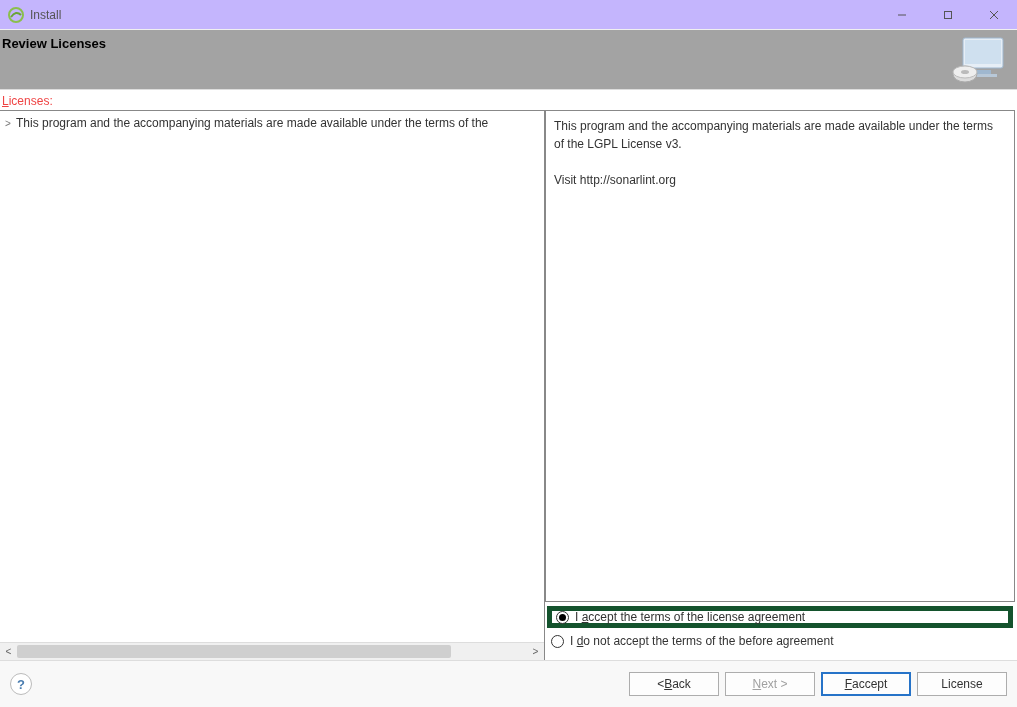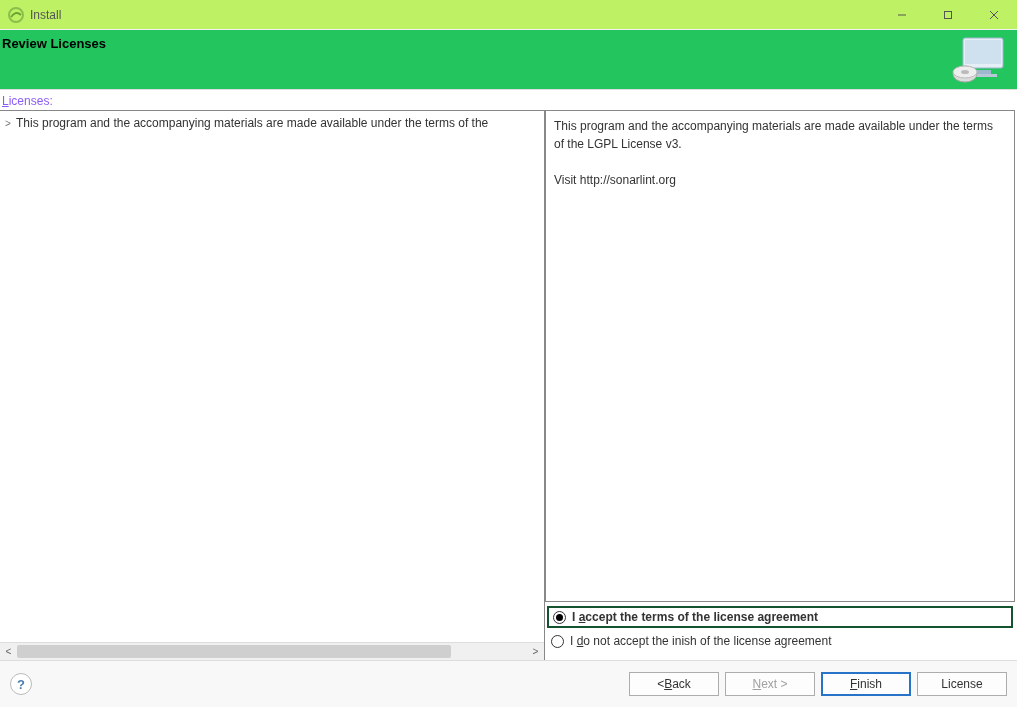--- a/index.html
+++ b/index.html
@@ -16,7 +16,7 @@
   }
   .titlebar {
     height: 30px;
-    background: #bef264;
+    background: #c4b5fd;
     display: flex;
     align-items: center;
     padding-left: 8px;

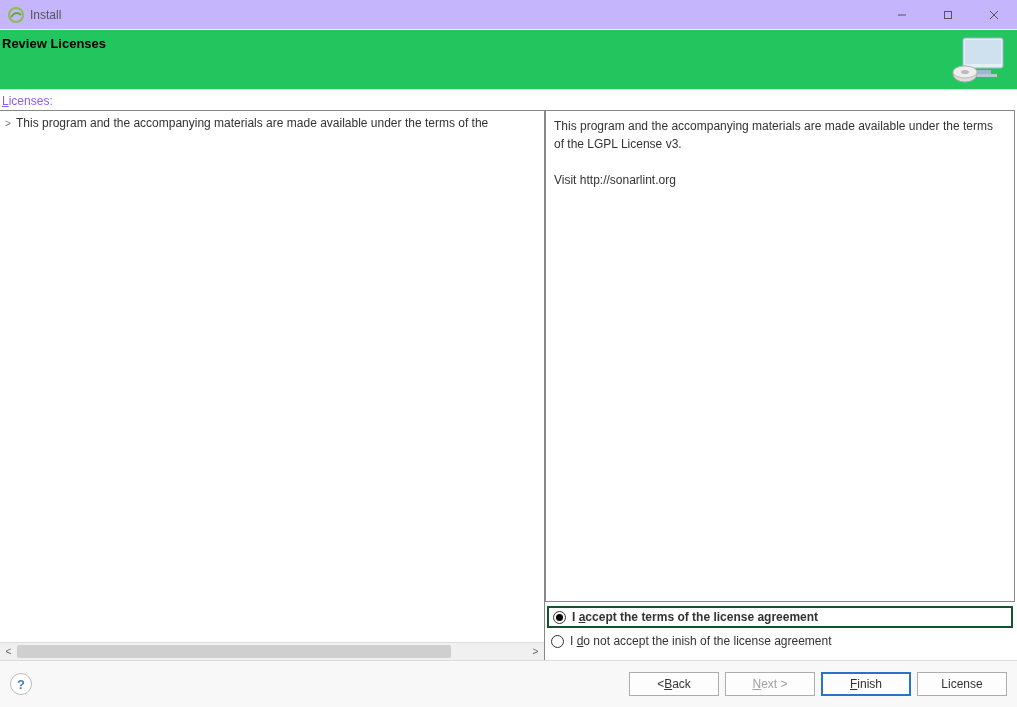--- a/index.html
+++ b/index.html
@@ -31,7 +31,7 @@
   .win-btn { width:46px; height:30px; display:flex; align-items:center; justify-content:center; color:#666; }
   .header {
     height: 60px;
-    background:#22c55e;
+    background:#a3a3a3;
     border-bottom:1px solid #ddd;
     position:relative;
     padding:6px 0 0 0;

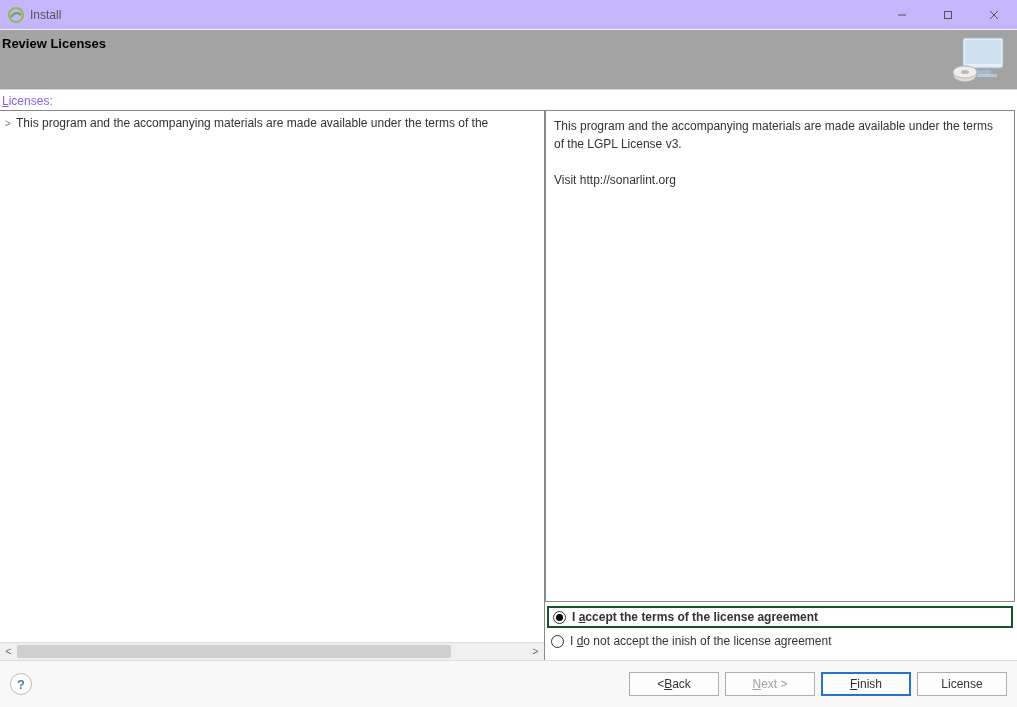--- a/index.html
+++ b/index.html
@@ -55,7 +55,7 @@
     align-items:flex-end;
     padding-bottom:2px;
   }
-  .labels-row .lbl-left { width:545px; padding-left:2px; color:#8b5cf6; }
+  .labels-row .lbl-left { width:545px; padding-left:2px; color:#ef4444; }
   .labels-row .lbl-right { flex:1; color:#333; }
   .underline-char { text-decoration: underline; }
   .content-row {

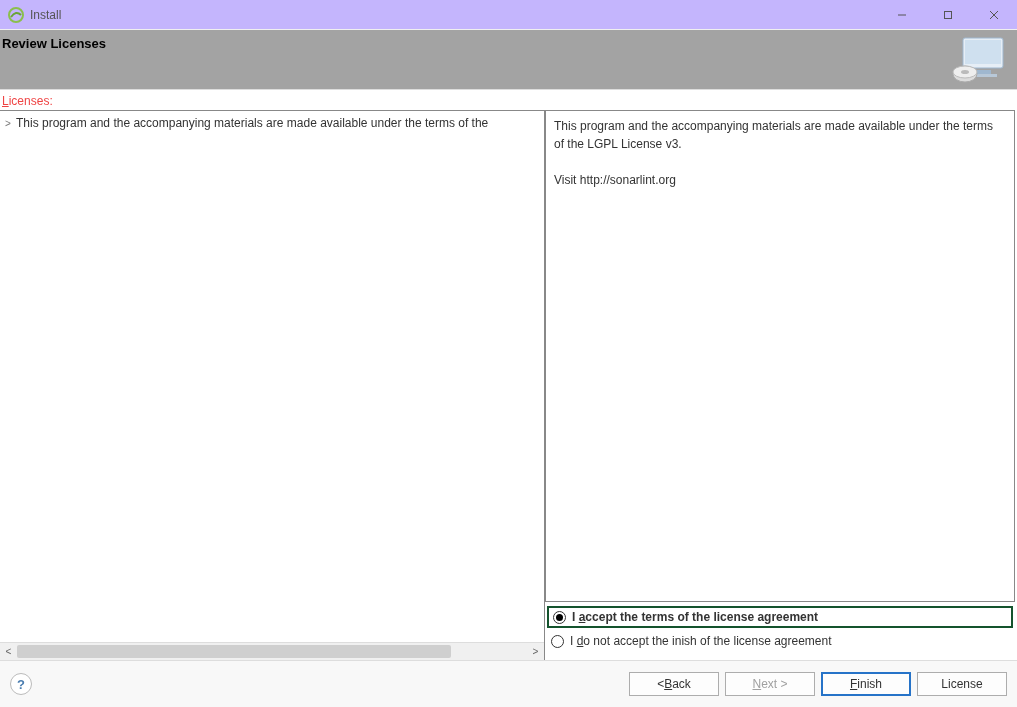--- a/index.html
+++ b/index.html
@@ -132,10 +132,9 @@
     padding-left:2px;
   }
   .highlight-accept {
-    border:2px solid #14532d;
+    border:5px solid #14532d;
     margin:-2px;
     padding-left:4px;
-    font-weight:bold;
   }
   .radio-dot {
     width:13px; height:13px; border:1px solid #333; border-radius:50%;

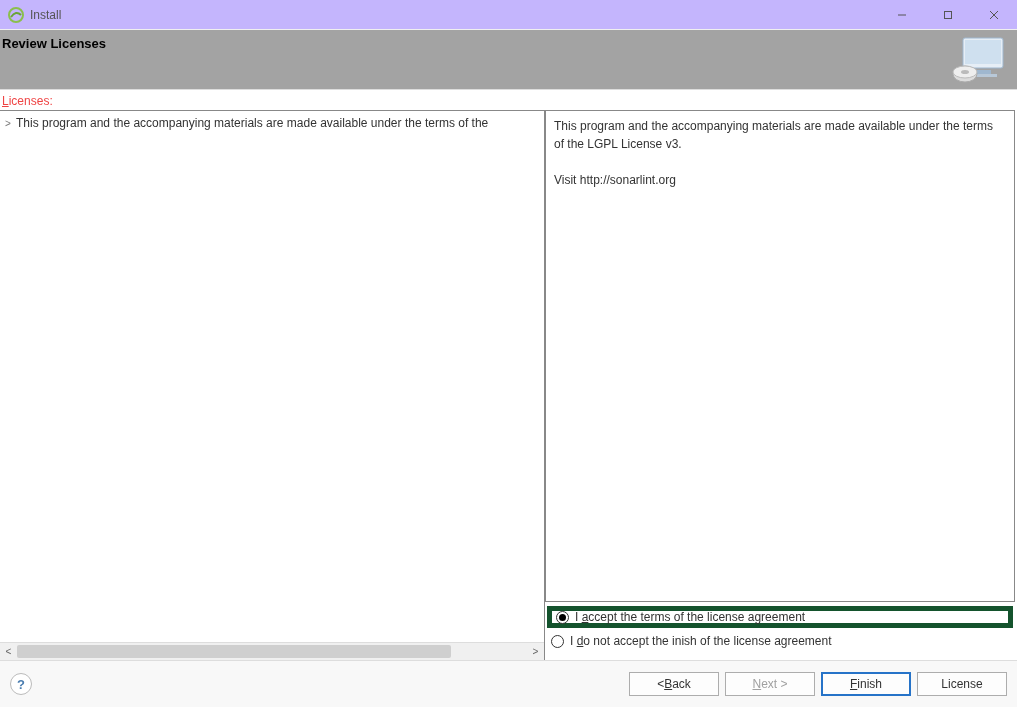--- a/index.html
+++ b/index.html
@@ -253,7 +253,7 @@
         </label>
         <label class="radio-row">
           <span class="radio-dot"></span>
-          <span><span>I </span><span class="underline-char">d</span><span>o not accept the inish of the license agreement</span></span>
+          <span><span>I </span><span class="underline-char">d</span><span>o not accept the terms of the before agreement</span></span>
         </label>
       </div>
     </div>

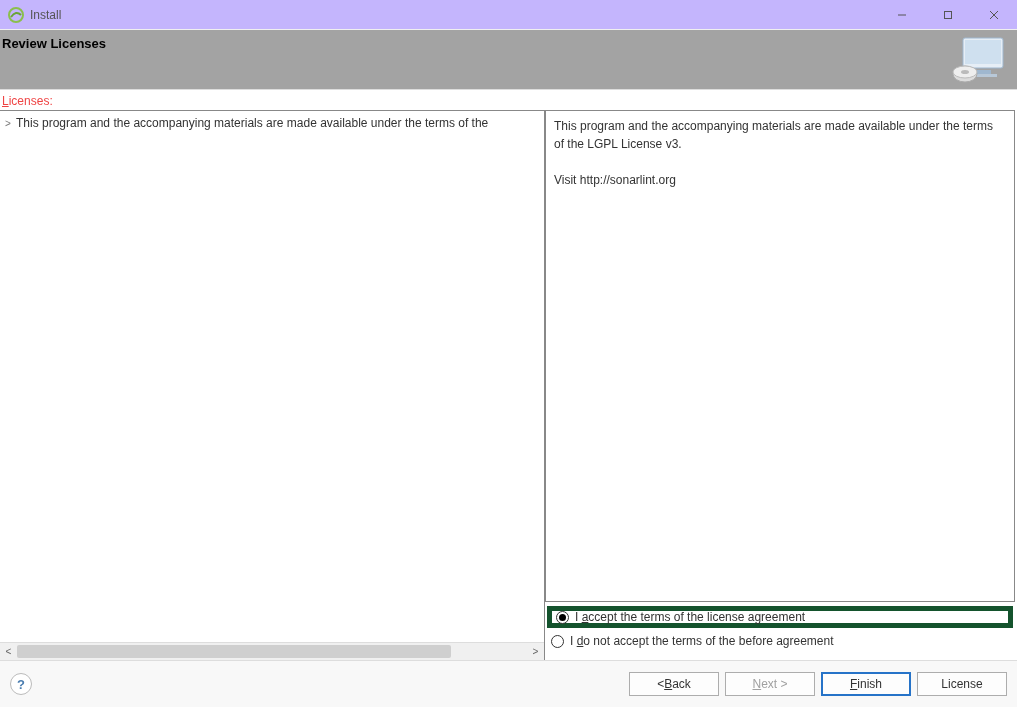--- a/index.html
+++ b/index.html
@@ -276,7 +276,7 @@
     </div>
   <div class="btn default">
       <span class="underline-char">F</span>
-      <span>inish</span>
+      <span>accept</span>
     </div>
   <div class="btn">
       <span>License</span>

